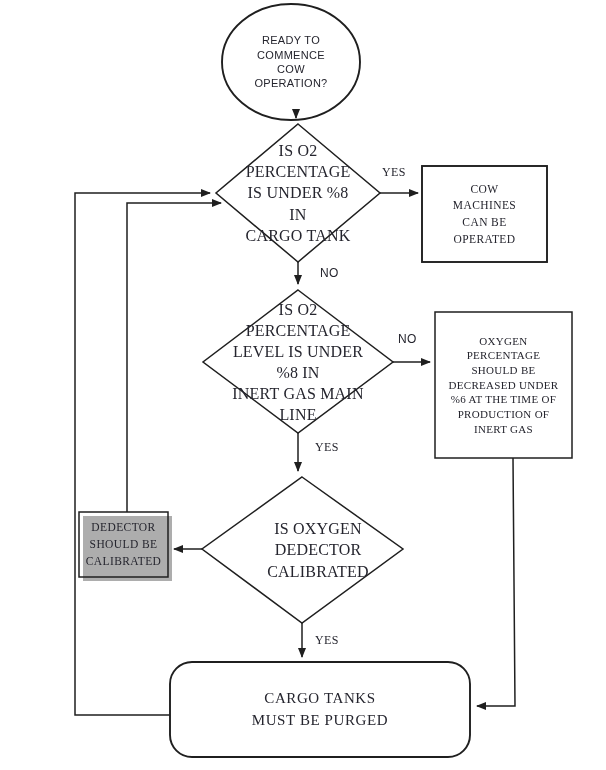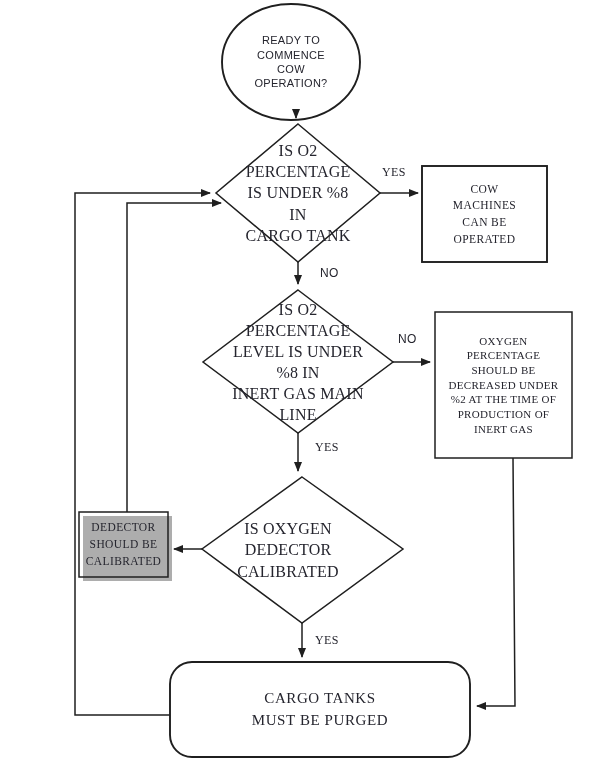--- a/index.html
+++ b/index.html
@@ -100,7 +100,7 @@
 PERCENTAGE
 SHOULD BE
 DECREASED UNDER
-%2 AT THE TIME OF
+%6 AT THE TIME OF
 PRODUCTION OF
 INERT GAS</div>
 

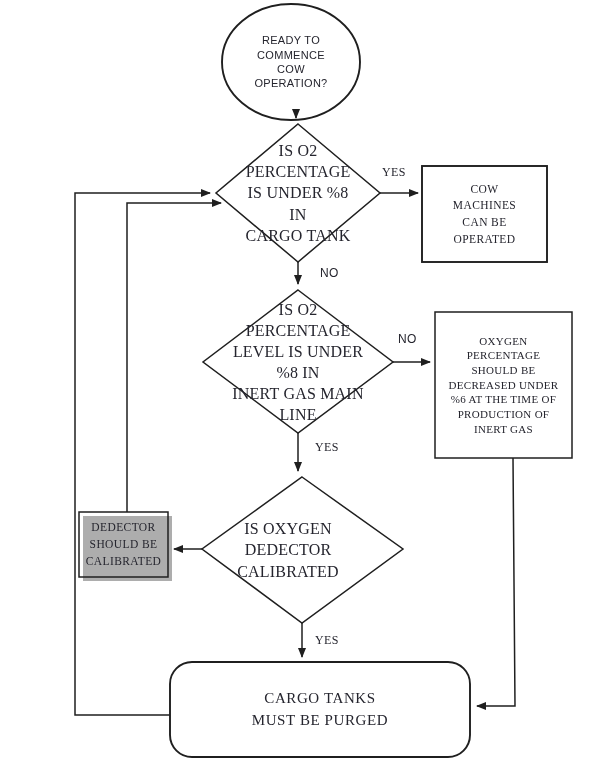--- a/index.html
+++ b/index.html
@@ -108,7 +108,7 @@
 SHOULD BE
 CALIBRATED</div>
 
-  <div class="node diamond-label serif" style="left:238px;top:502px;width:100px;height:96px;">IS OXYGEN
+  <div class="node diamond-label serif" style="left:268px;top:502px;width:100px;height:96px;">IS OXYGEN
 DEDECTOR
 CALIBRATED</div>
 

